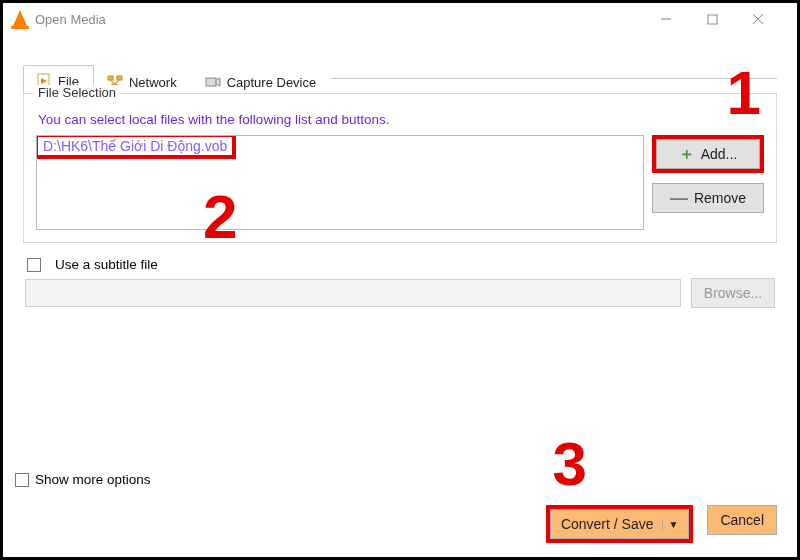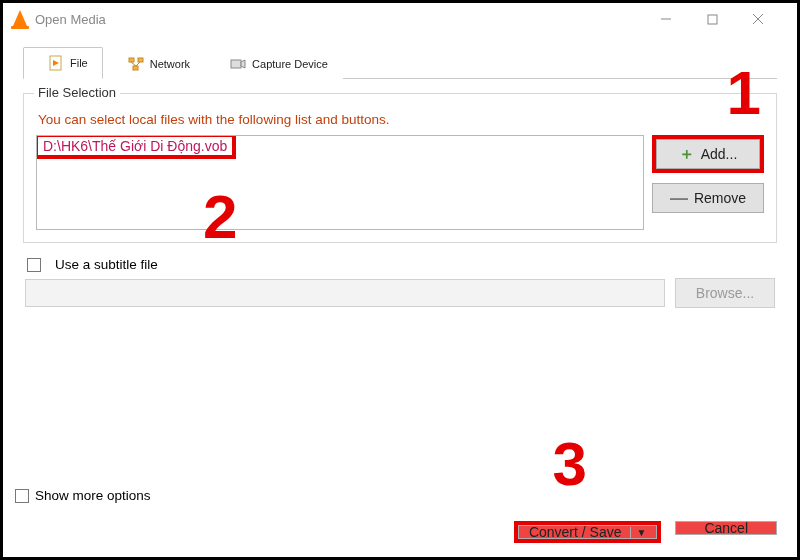--- a/index.html
+++ b/index.html
@@ -14,7 +14,7 @@
   .winbtn svg { stroke:#888; }
   .content { padding:4px 20px 0 20px; }
   .tabs { display:flex; border-bottom:1px solid #c8c8c8; height:36px; align-items:flex-end; margin-top:4px;}
-  .tab { display:flex; align-items:center; gap:6px; padding:7px 14px 7px 24px; font-size:11px; color:#222; border:1px solid transparent; border-bottom:none; position:relative; top:1px; background:#fff;}
+  .tab { display:flex; align-items:center; gap:6px; padding:7px 14px 7px 12px; font-size:13px; color:#222; border:1px solid transparent; border-bottom:none; position:relative; top:19px; background:#fff;}
   .tab.active { border:1px solid #c8c8c8; border-bottom:1px solid #fff; border-top-left-radius:2px; border-top-right-radius:2px;}
   .tab .ticon { width:16px; height:16px; display:inline-block; }
   .groupbox { border:1px solid #d8d8d8; margin-top:14px; position:relative; padding:16px 12px 12px 12px; }

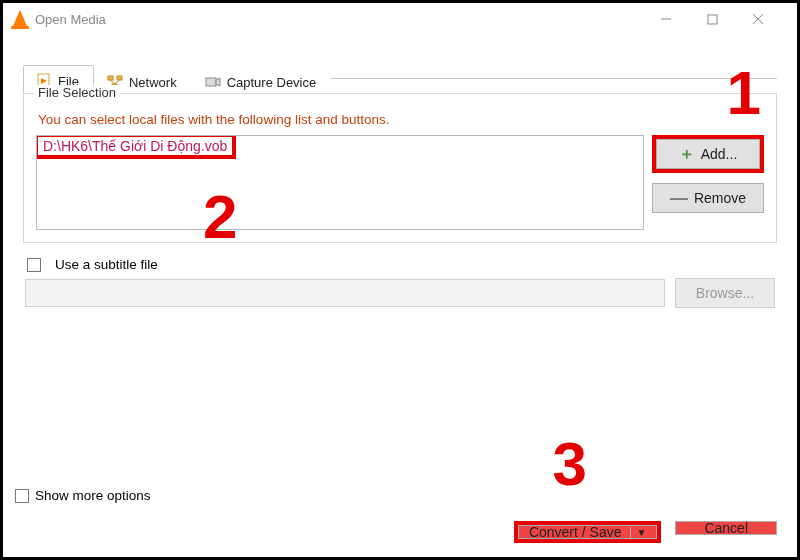--- a/index.html
+++ b/index.html
@@ -19,7 +19,7 @@
   .tab .ticon { width:16px; height:16px; display:inline-block; }
   .groupbox { border:1px solid #d8d8d8; margin-top:14px; position:relative; padding:16px 12px 12px 12px; }
   .groupbox .legend { position:absolute; top:-9px; left:10px; background:#fff; padding:0 4px; font-size:13px; color:#333;}
-  .help { font-size:13.5px; color:#c2410c; margin:2px 0 8px 2px;}
+  .help { font-size:13.5px; color:#6d28d9; margin:2px 0 8px 2px;}
   .filezone { display:flex; gap:8px; }
   .filelist { flex:1; border:1px solid #b8b8b8; height:95px; background:#fff; font-size:14px; color:#be185d; padding:0; overflow:hidden;text-decoration:underline;}
   .file-entry { padding:2px 6px; }

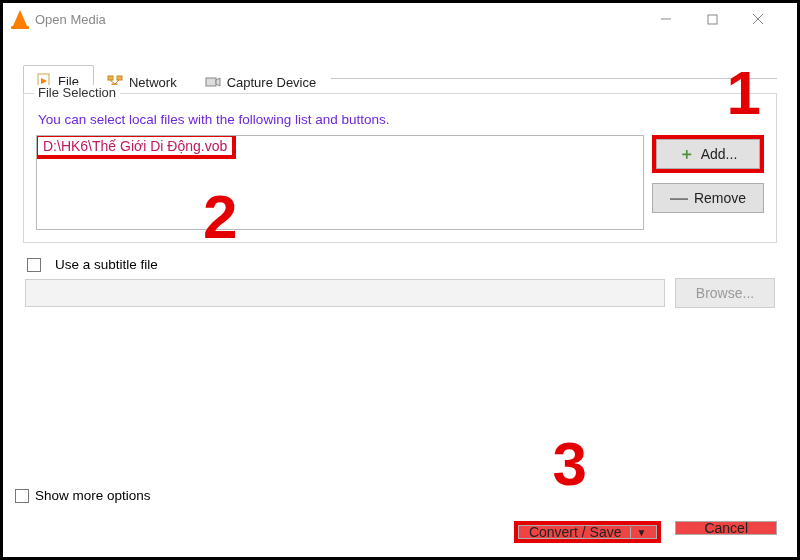--- a/index.html
+++ b/index.html
@@ -21,7 +21,7 @@
   .groupbox .legend { position:absolute; top:-9px; left:10px; background:#fff; padding:0 4px; font-size:13px; color:#333;}
   .help { font-size:13.5px; color:#6d28d9; margin:2px 0 8px 2px;}
   .filezone { display:flex; gap:8px; }
-  .filelist { flex:1; border:1px solid #b8b8b8; height:95px; background:#fff; font-size:14px; color:#be185d; padding:0; overflow:hidden;text-decoration:underline;}
+  .filelist { flex:1; border:1px solid #b8b8b8; height:95px; background:#fff; font-size:14px; color:#8b5cf6; padding:0; overflow:hidden;text-decoration:underline;}
   .file-entry { padding:2px 6px; }
   .redbox { outline:4px solid #e40000; outline-offset:-1px; display:inline-block;}
   .side-btns { display:flex; flex-direction:column; gap:10px; width:112px;}

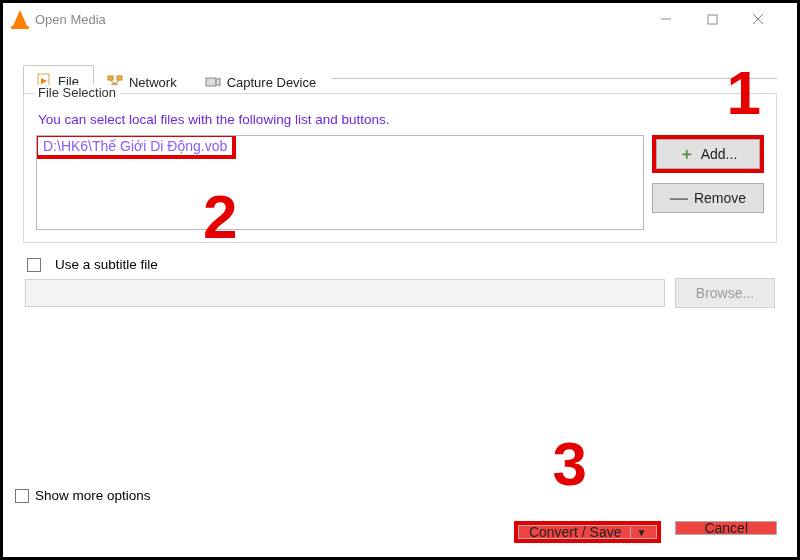--- a/index.html
+++ b/index.html
@@ -127,7 +127,7 @@
   </div>
   <div class="subrow">
     <div class="subpath"></div>
-    <div class="btn disabled" style="width:100px">
+    <div class="btn disabled" style="width:84px">
       <span>Browse...</span>
     </div>
   </div>

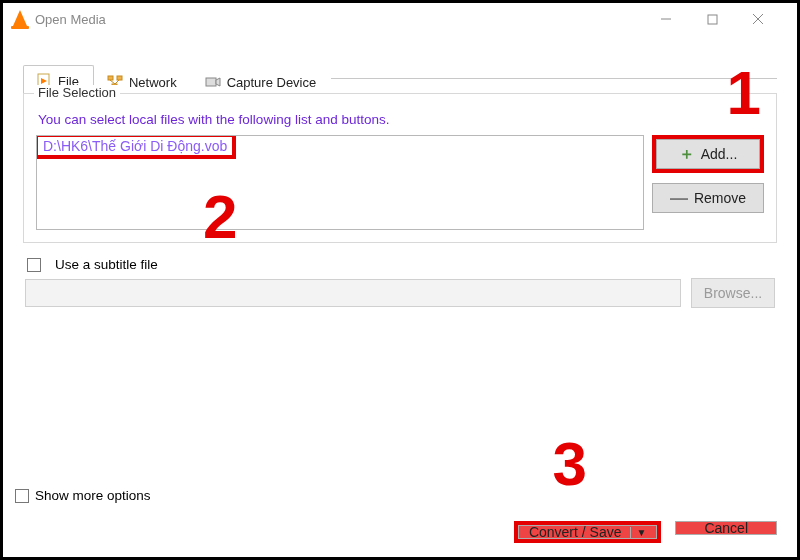--- a/index.html
+++ b/index.html
@@ -36,7 +36,7 @@
   .bottom { position:absolute; left:12px; right:20px; bottom:14px; }
   .more-row { display:flex; align-items:center; gap:6px; font-size:13.5px; margin-bottom:18px;}
   .action-row { display:flex; justify-content:flex-end; gap:14px; }
-  .btn-main { background:#ef4444; border:1px solid #adadad; height:14px; padding:0 10px; display:flex; align-items:center; font-size:14px; color:#222;}
+  .btn-main { background:#fdba74; border:1px solid #adadad; height:30px; padding:0 10px; display:flex; align-items:center; font-size:14px; color:#222;}
   .drop-arrow { border-left:1px solid #adadad; margin-left:8px; padding-left:6px; font-size:10px;}
   .big-num { position:absolute; font-weight:900; color:#e40000; font-family:Arial, sans-serif; font-size:62px; }
   .redwrap { border:4px solid #e40000; padding:0; display:inline-flex;}

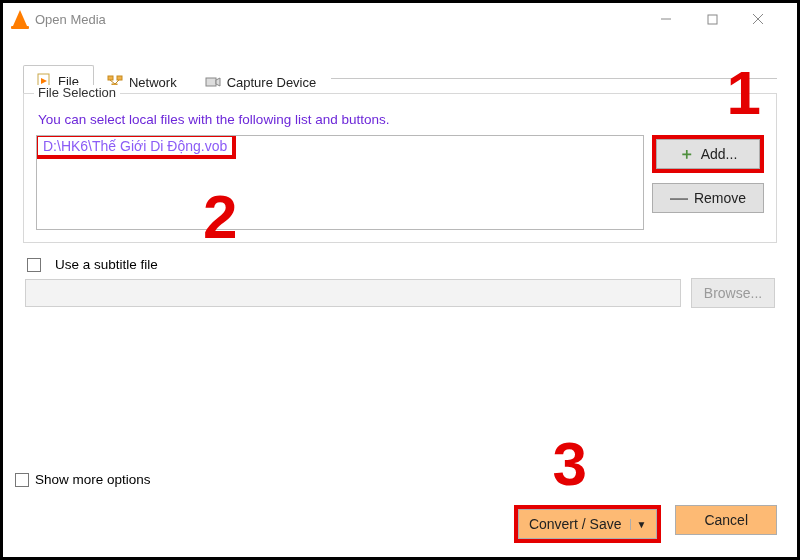--- a/index.html
+++ b/index.html
@@ -145,7 +145,7 @@
         <span class="drop-arrow">▼</span>
       </div>
     </span>
-    <div class="btn-main" style="padding:0 28px">
+    <div class="btn-main" style="padding:0 12px">
       <span>Cancel</span>
     </div>
   </div>

